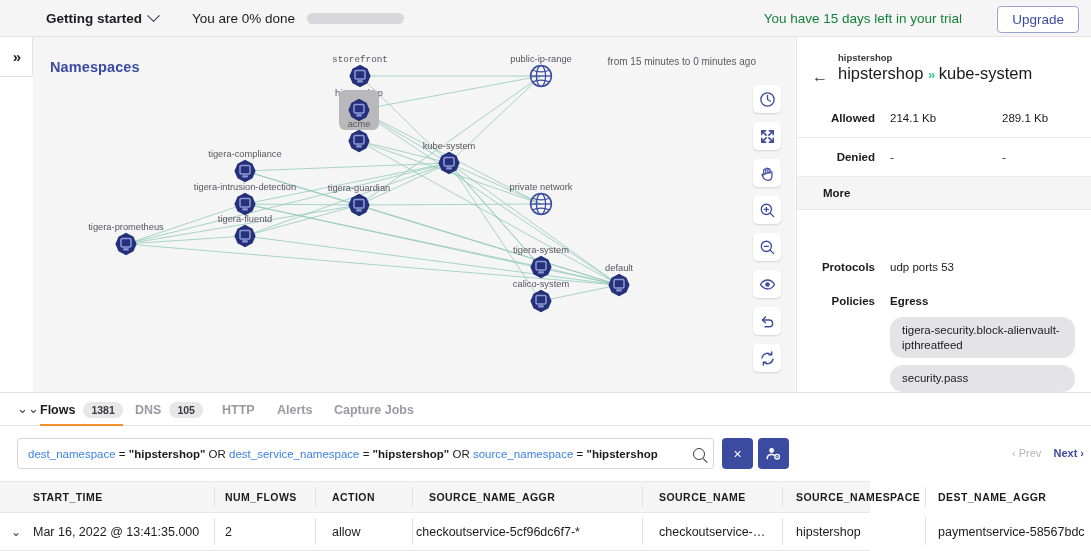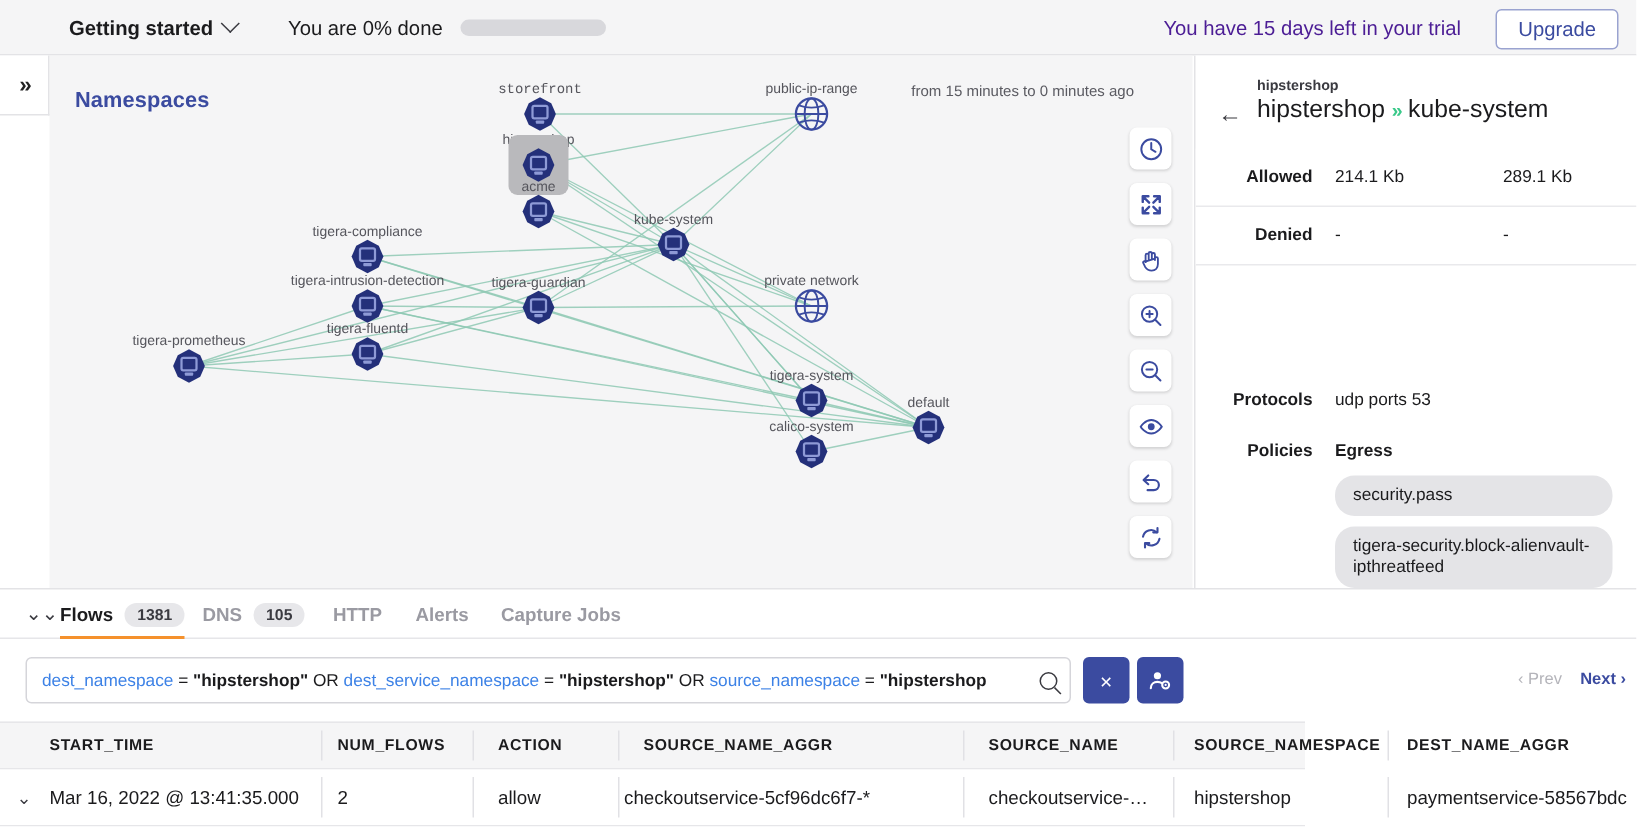--- a/index.html
+++ b/index.html
@@ -28,7 +28,7 @@
             transform:rotate(45deg) translate(-2px,-2px); }
   .done-text { margin-left:34px; font-size:13.5px; color:#1b1b1d; font-weight:400; }
   .progress-track { margin-left:12px; width:97px; height:11px; border-radius:6px; background:#d8d8dc; }
-  .trial-text { position:absolute; right:117px; font-size:13.5px; color:#4c1d95; }
+  .trial-text { position:absolute; right:129px; font-size:13.5px; color:#15803d; }
   .upgrade-btn {
     position:absolute; right:12px; top:6px;
     padding:5px 14px; font-size:13.5px; color:#3b4ba0;

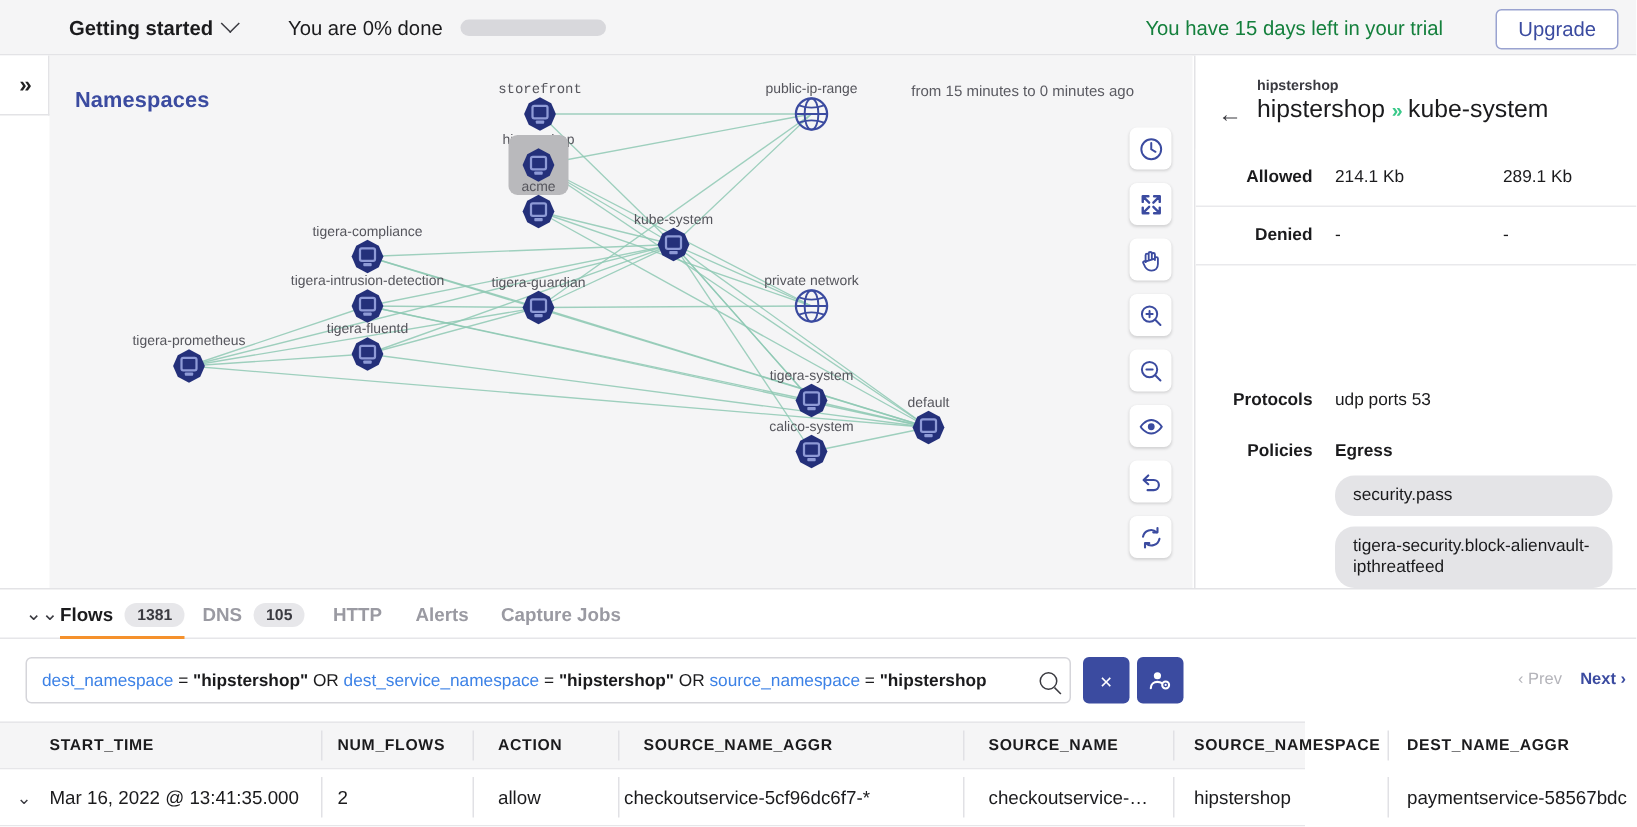--- a/index.html
+++ b/index.html
@@ -384,6 +384,9 @@
       <div class="c-sent">-</div>
       <div class="c-recv">-</div>
     </div>
+    <div class="dpt-more">
+      <div class="c-more" style="left:26px;">More</div>
+    </div>
   </div>
 
   <div class="dp-kv" style="top:224px;">

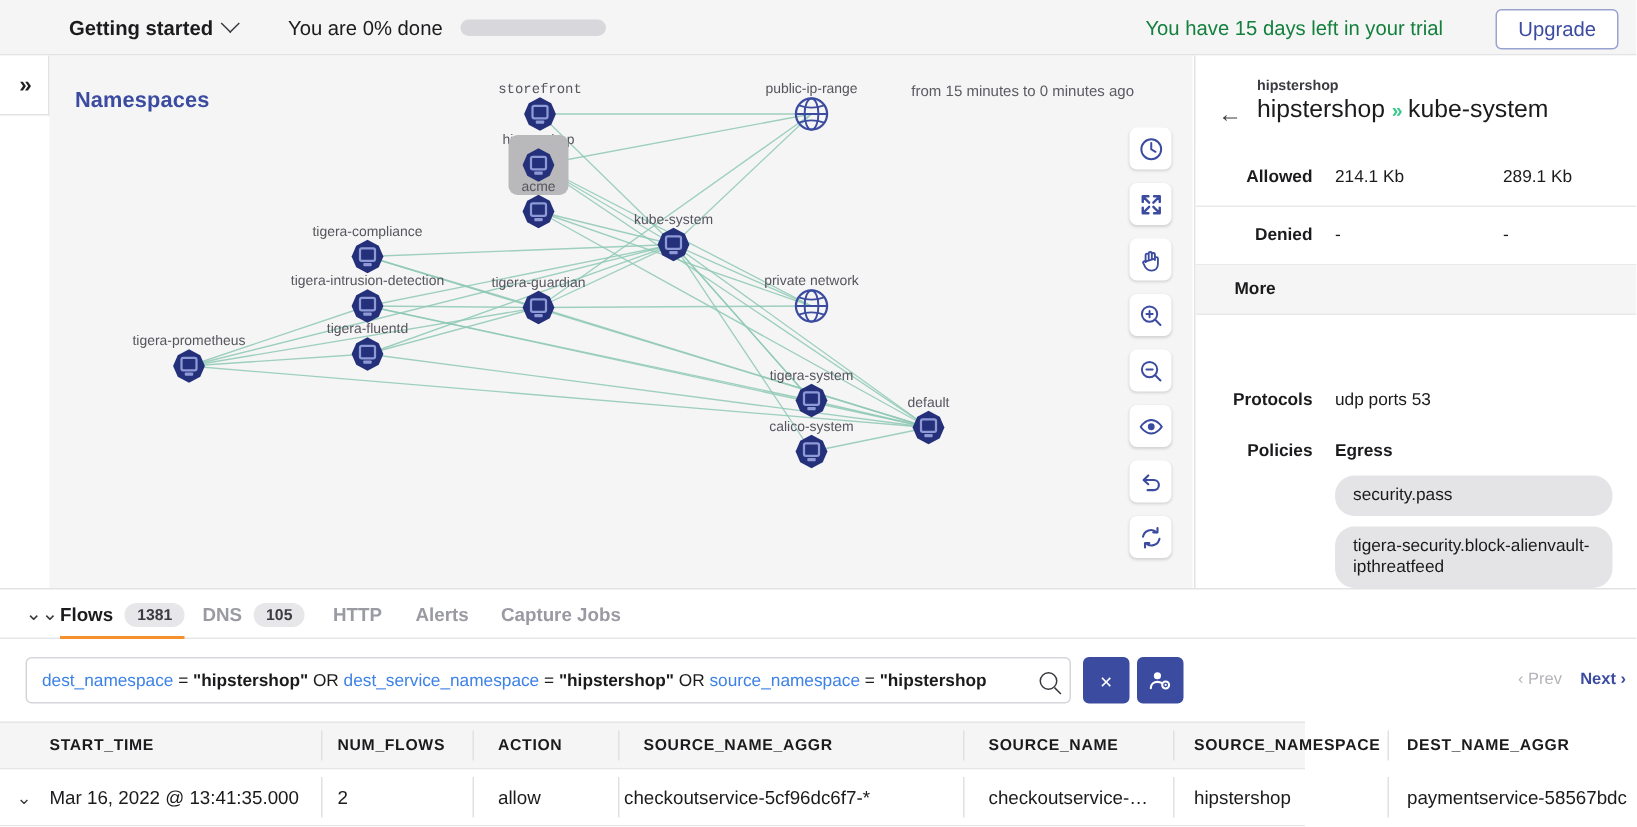--- a/index.html
+++ b/index.html
@@ -400,8 +400,8 @@
   </div>
 
   <div style="position:absolute; left:93px; top:280px;" id="policy-pills">
+      <div class="pill">tigera-security.block-alienvault-ipthreatfeed</div>
       <div class="pill">security.pass</div>
-      <div class="pill">tigera-security.block-alienvault-ipthreatfeed</div>
     </div>
 </div>
 

